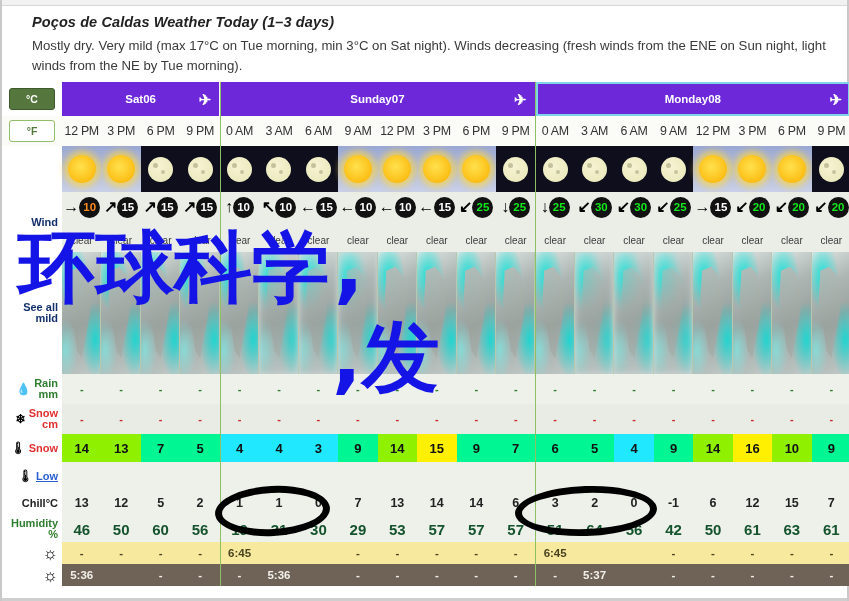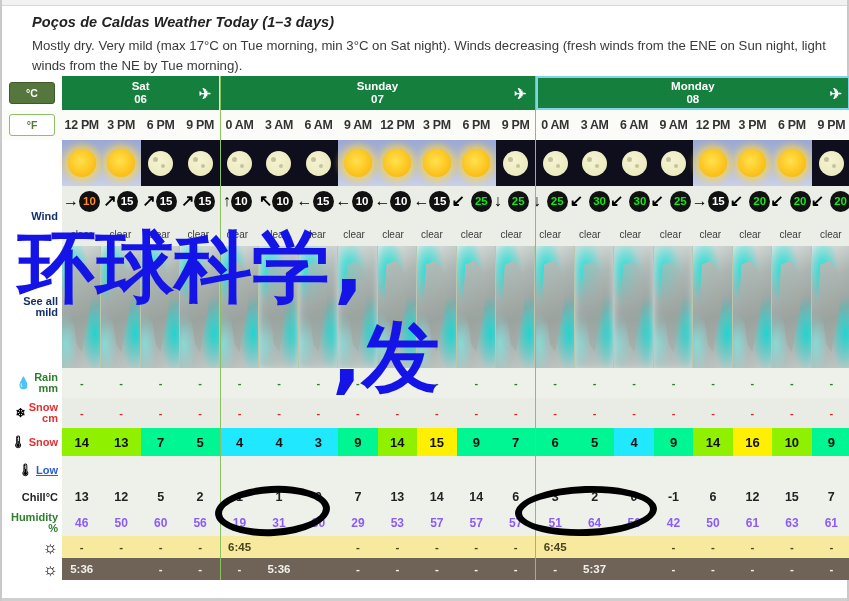--- a/index.html
+++ b/index.html
@@ -16,7 +16,7 @@
   .topbar { height:6px; background:#f2f2f2; border-bottom:1px solid #d8d8d8;}
 
   
-  .summary { padding:8px 0 0 30px; }
+  .summary { padding:8px 0 6px 30px; }
   .summary h2 {
     margin:0 0 6px 0; font-size:14.5px; font-weight:bold; font-style:italic;
     color:#222; letter-spacing:0.1px;

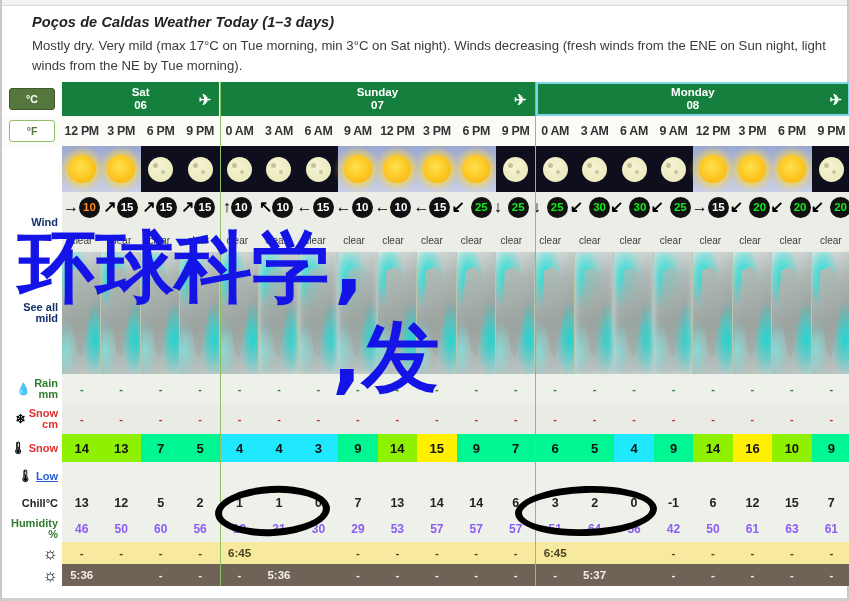--- a/index.html
+++ b/index.html
@@ -40,9 +40,9 @@
   
   .dayhead { height:34px; }
   .day {
-    background:#15803d; color:#fff; position:relative;
+    background:#6d28d9; color:#fff; position:relative;
     border-right:1px solid #f3f7ee;
-    display:flex; flex-direction:column; align-items:center; justify-content:center;
+    display:flex; flex-direction:row; align-items:center; justify-content:center;
     font-size:11.5px; font-weight:bold; line-height:13px;
   }
   .day.sel { box-shadow: inset 0 0 0 2px #7fd4e8; }

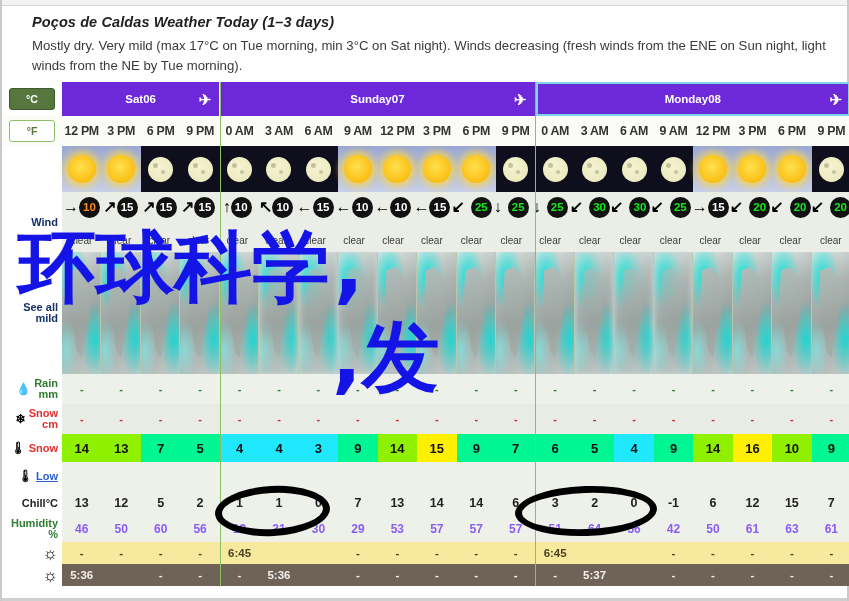--- a/index.html
+++ b/index.html
@@ -61,7 +61,7 @@
   .hourrow { height:30px; background:#fbfbf8; }
   .hourcell {
     display:flex; align-items:center; justify-content:center;
-    font-size:12.4px; font-weight:bold; color:#333; letter-spacing:-0.3px;
+    font-size:12.4px; font-weight:normal; color:#333; letter-spacing:-0.3px;
   }
 
   

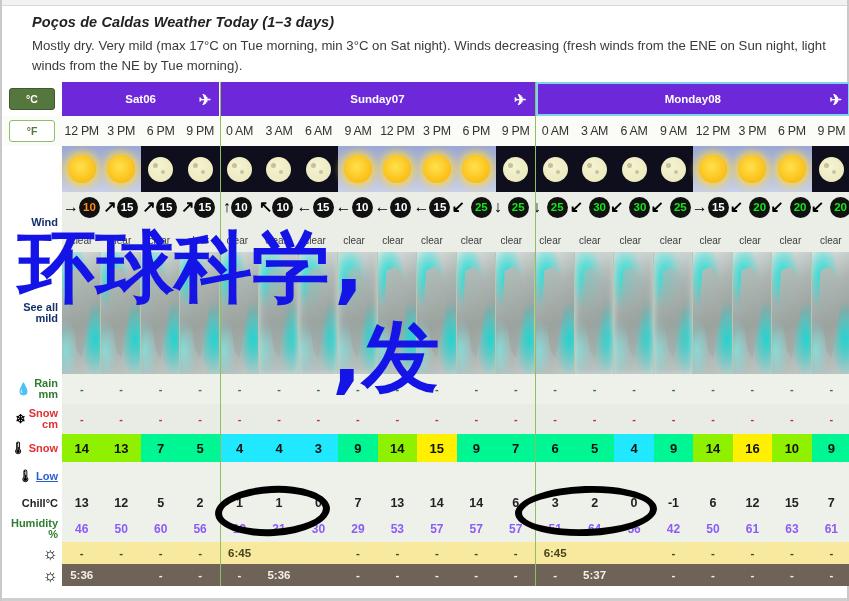--- a/index.html
+++ b/index.html
@@ -92,7 +92,7 @@
     font-size:11.5px; font-weight:bold;
   }
   .w-amber { color:#ff8a1e; }
-  .w-green { color:#12e81a;margin-left:6px; }
+  .w-green { color:#12e81a; }
   .w-white { color:#ffffff; }
   .clr { font-size:10px; color:#3b3b3b; margin-top:16px; }
 

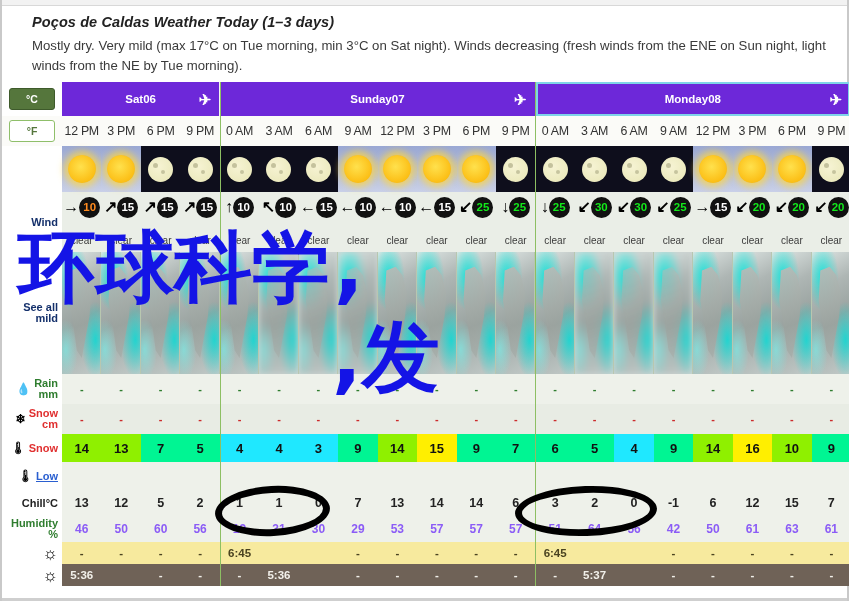--- a/index.html
+++ b/index.html
@@ -132,7 +132,7 @@
               font-size:12.5px; font-weight:bold; color:#222;}
   .humrow { height:26px; background:#eef1ea; }
   .humcell{ display:flex; align-items:center; justify-content:center;
-            font-size:12px; font-weight:bold; color:#8b5cf6;}
+            font-size:15px; font-weight:bold; color:#14532d;}
 
   .sunrow { height:22px; background:#f7ea9e; }
   .sunsetrow { height:22px; background:#6f6257; }

